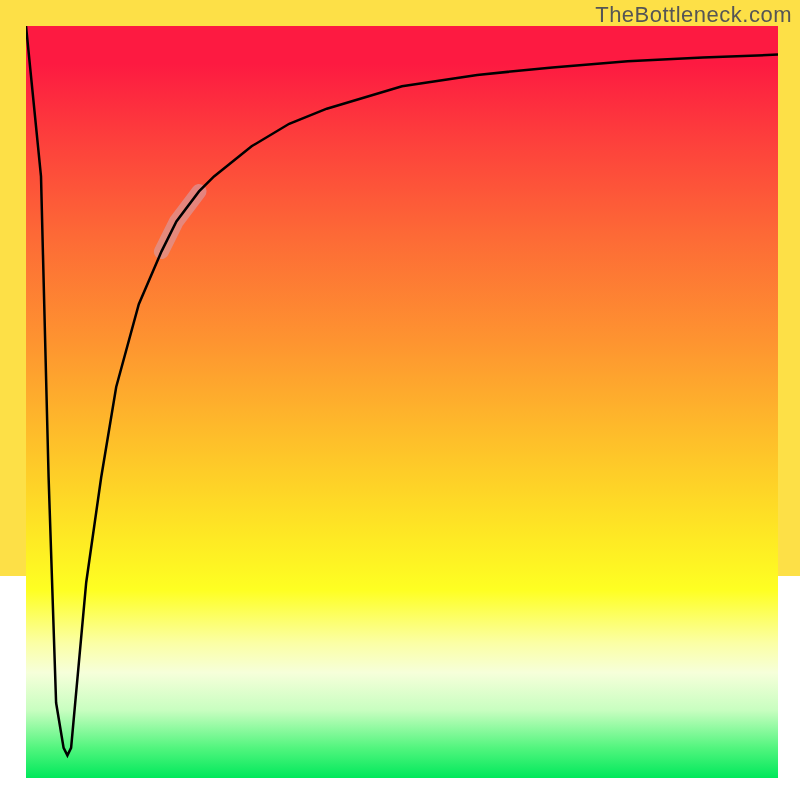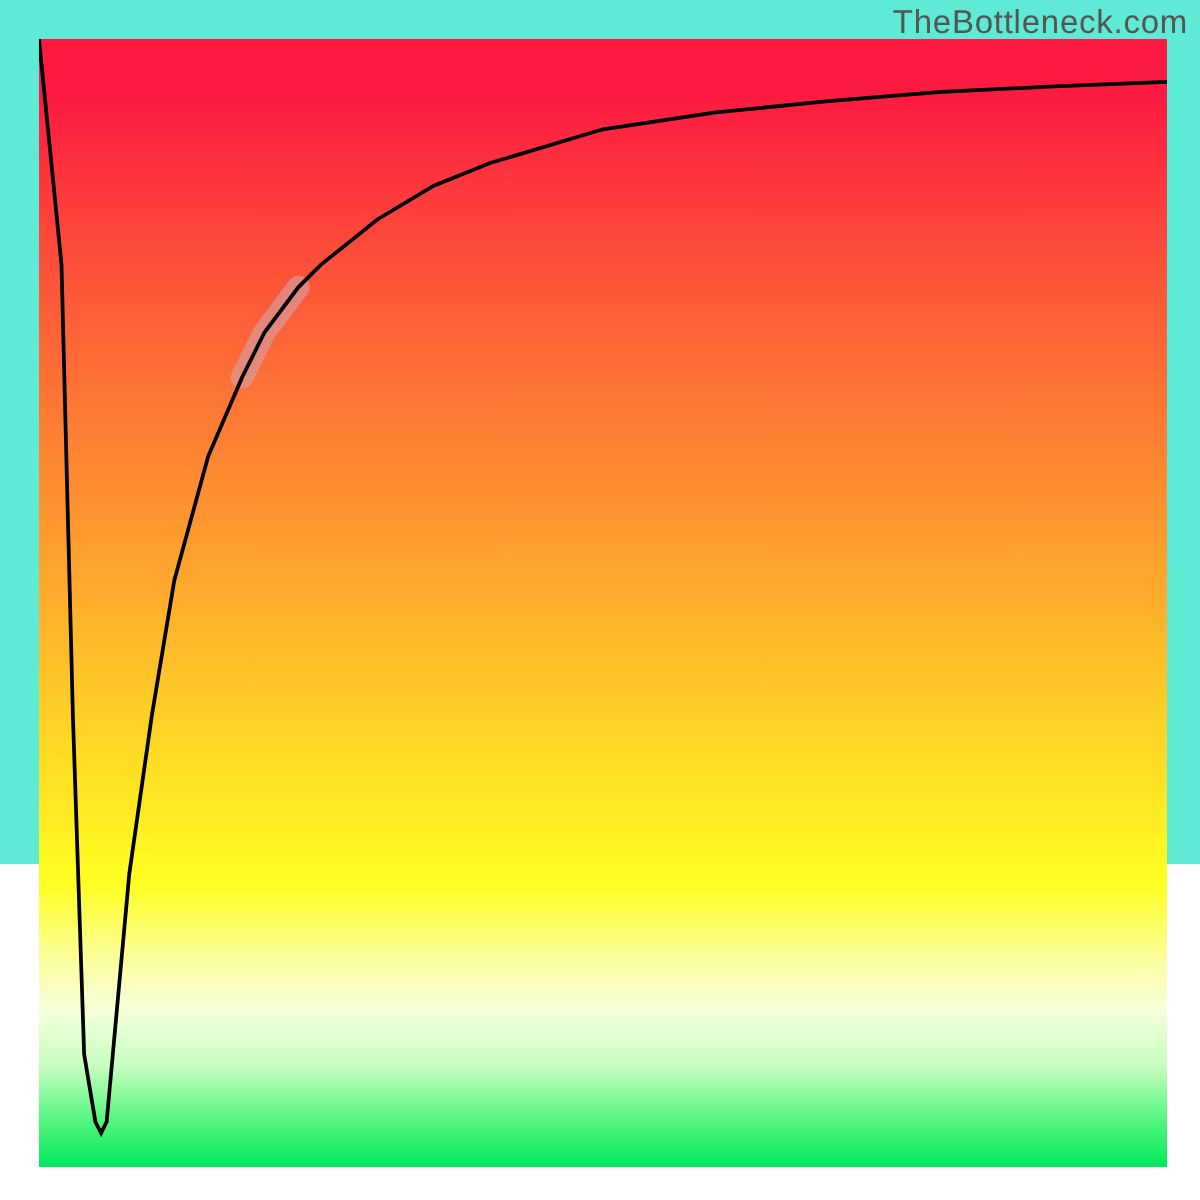--- a/index.html
+++ b/index.html
@@ -10,7 +10,7 @@
     position: relative;
     width: 800px;
     height: 576px;
-    background: #5eead4;
+    background: #fde047;
   }
 
   .watermark {

